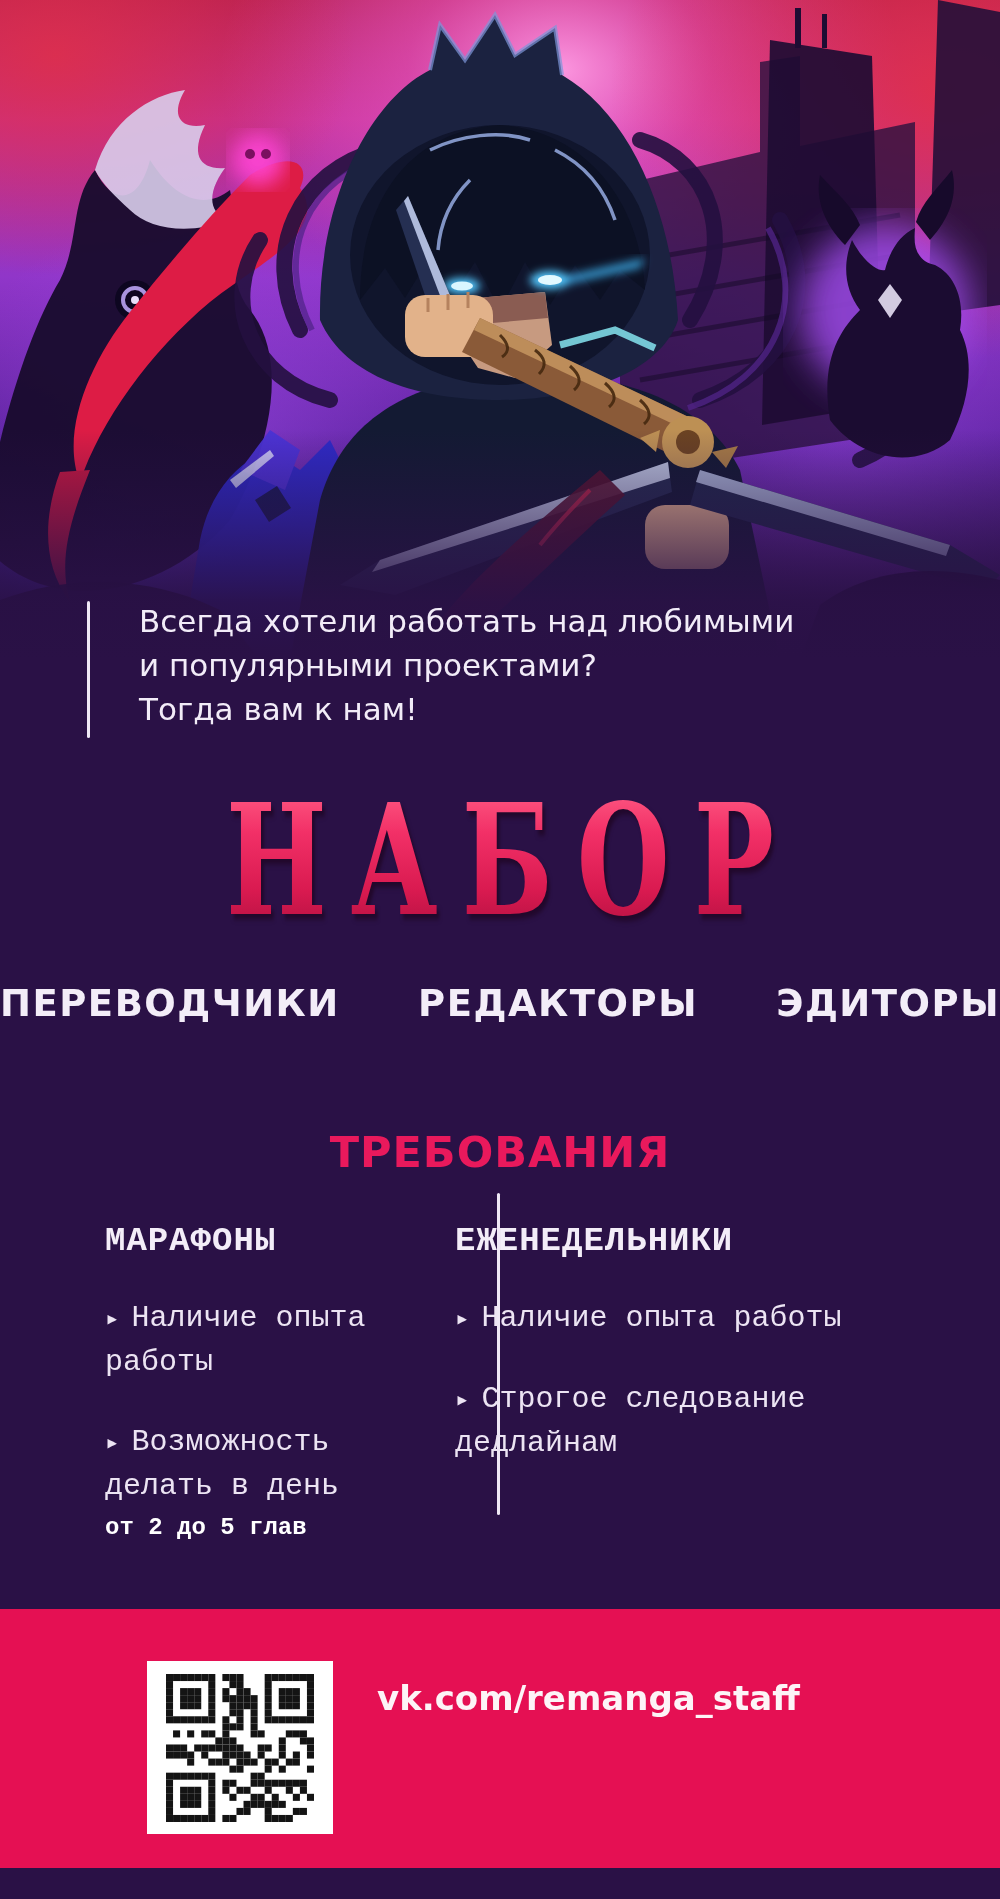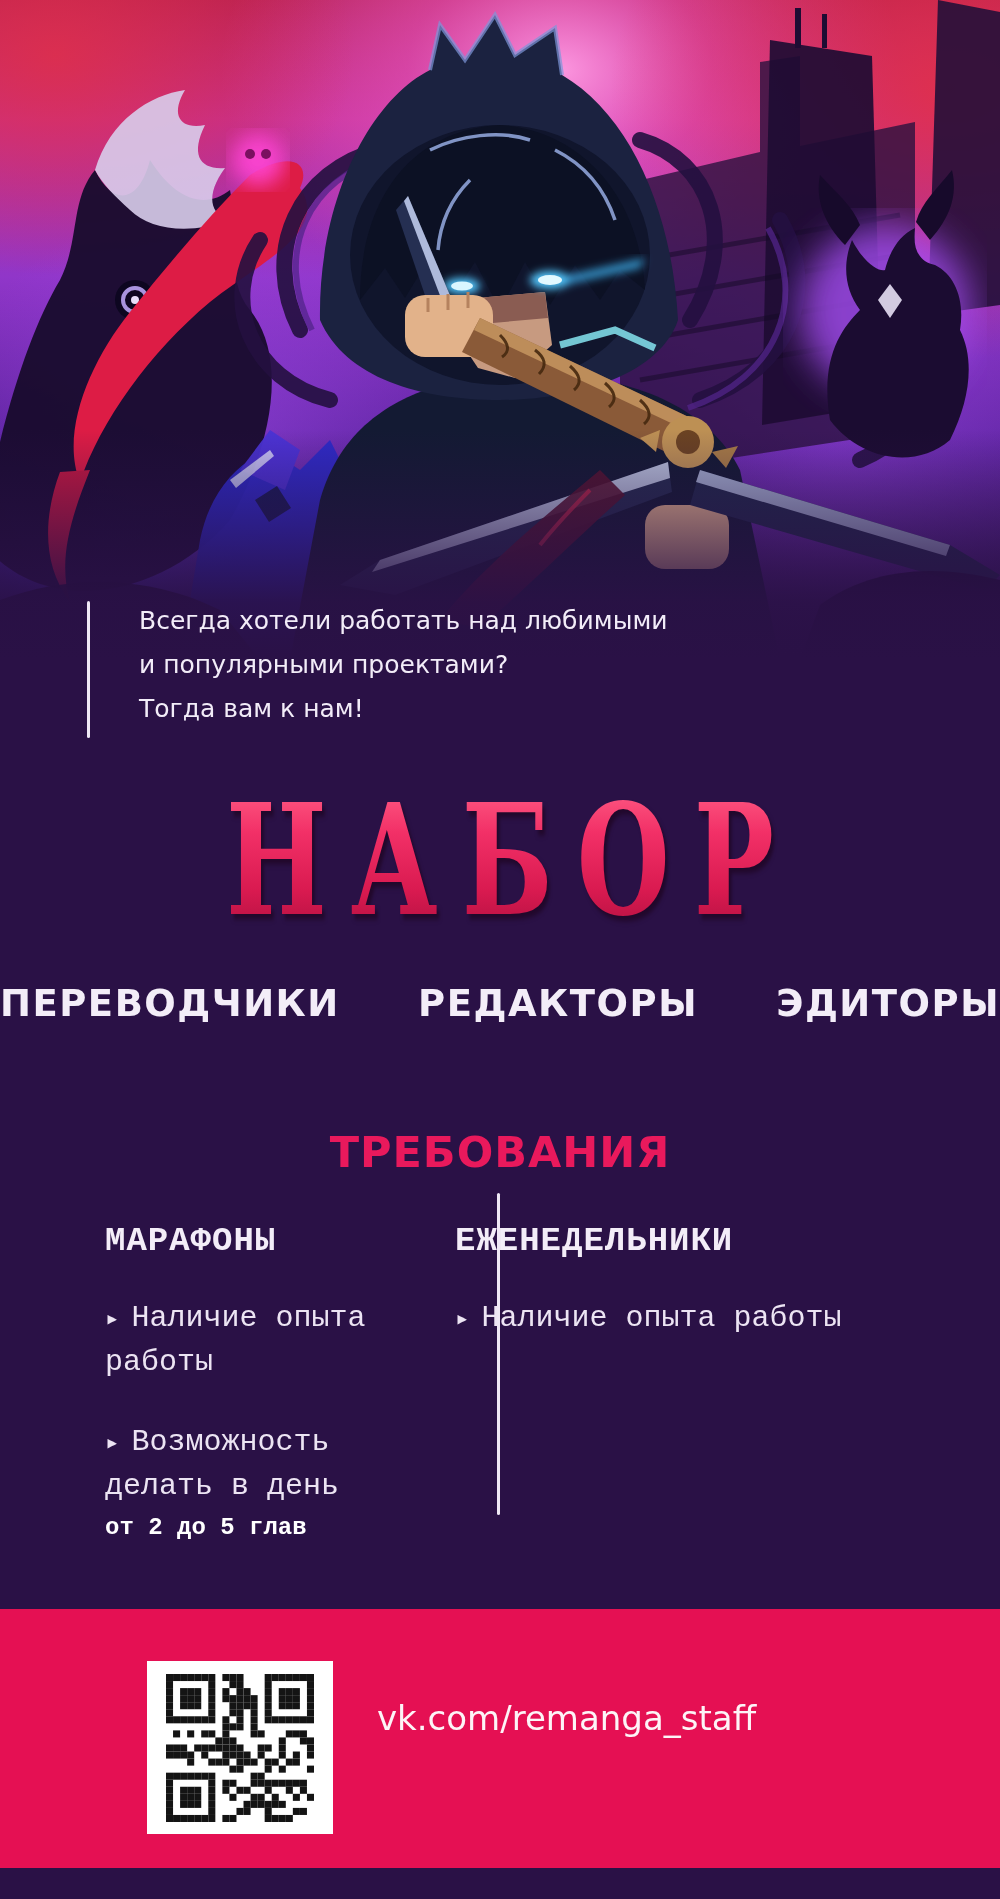--- a/index.html
+++ b/index.html
@@ -8,7 +8,7 @@
   .hero{position:absolute;top:0;left:0;width:1000px;height:660px;display:block;}
 
   .intro-bar{position:absolute;left:87px;top:601px;width:3px;height:137px;background:#efe8f5;border-radius:2px;}
-  .intro{position:absolute;left:139px;top:599px;font-size:25px;line-height:44px;color:#f2ecf8;}
+  .intro{position:absolute;left:139px;top:599px;font-size:31px;line-height:44px;color:#f2ecf8;}
 
   .naboor{position:absolute;top:800px;left:0;width:1000px;text-align:center;
           font-family:"DejaVu Serif","Liberation Serif",serif;font-weight:bold;

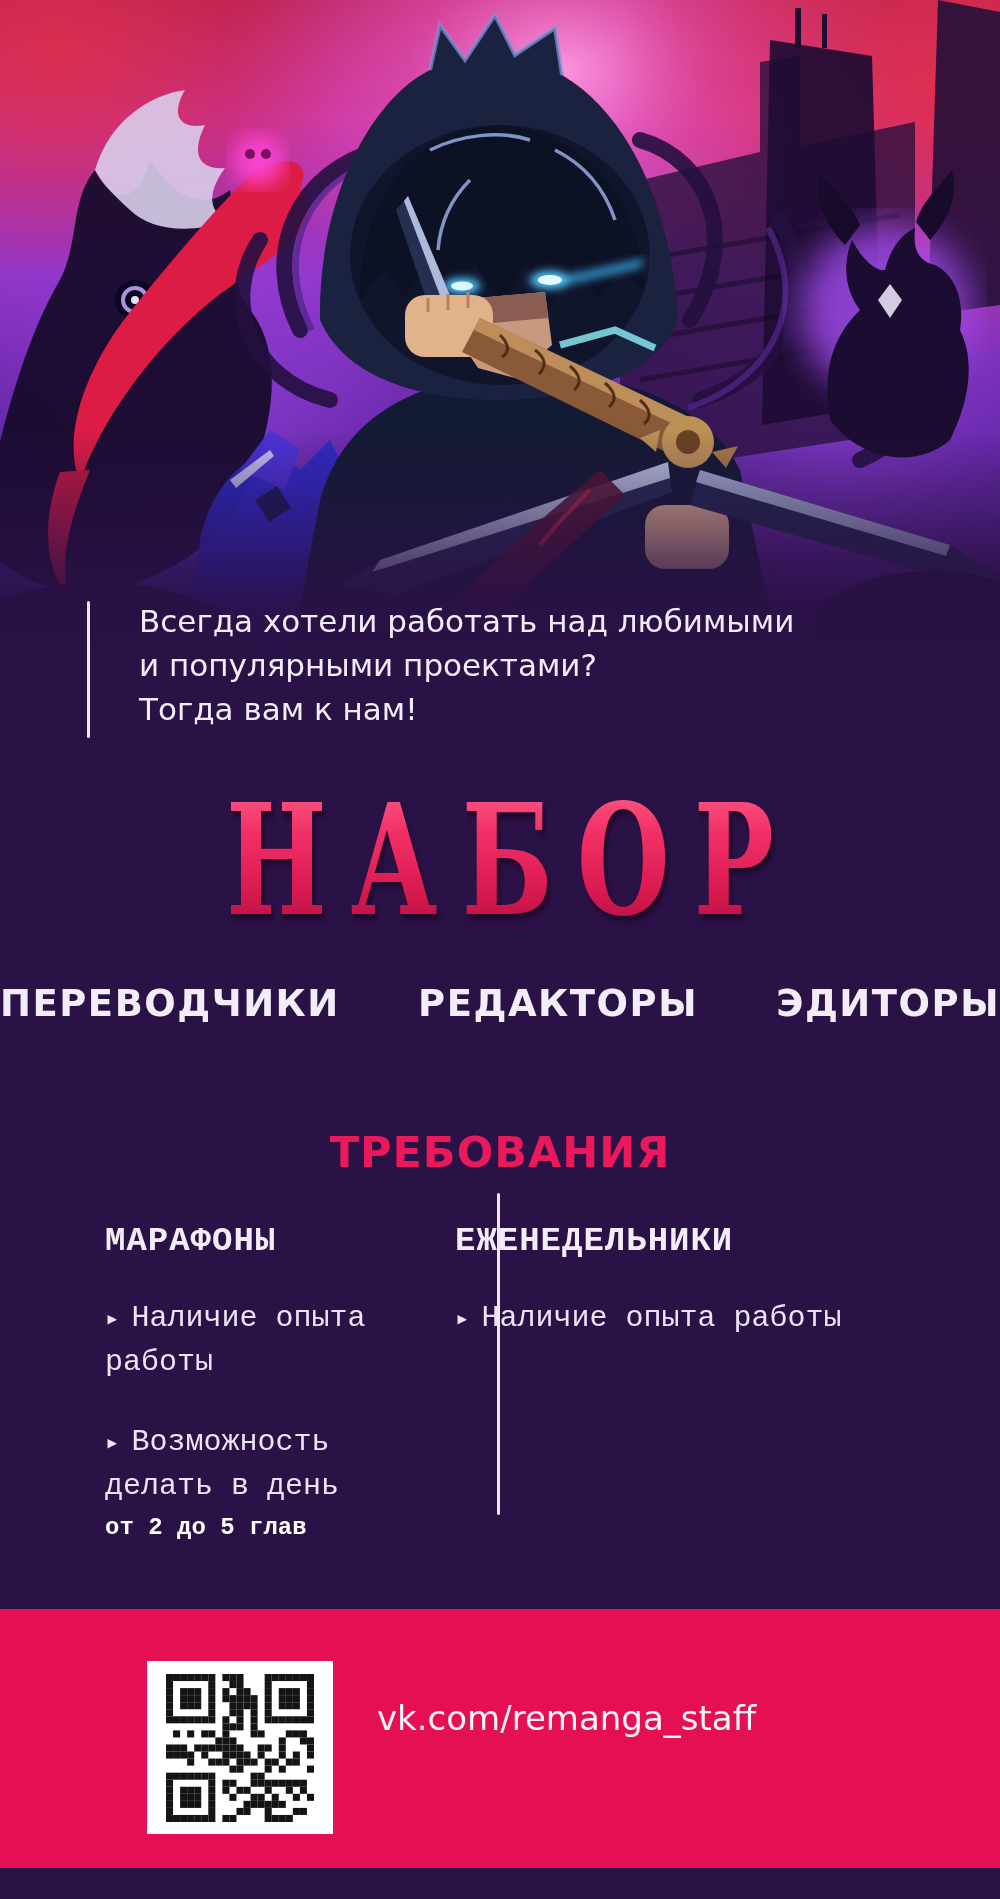--- a/index.html
+++ b/index.html
@@ -248,6 +248,9 @@
     <div class="col-header">ЕЖЕНЕДЕЛЬНИКИ</div>
     <div class="item">
       <span class="bullet">▸</span><span>Наличие опыта работы</span>
+    </div>
+    <div class="item">
+      <span class="bullet">▸</span><span>Строгое следование дедлайнам</span>
     </div>
   </div>
 

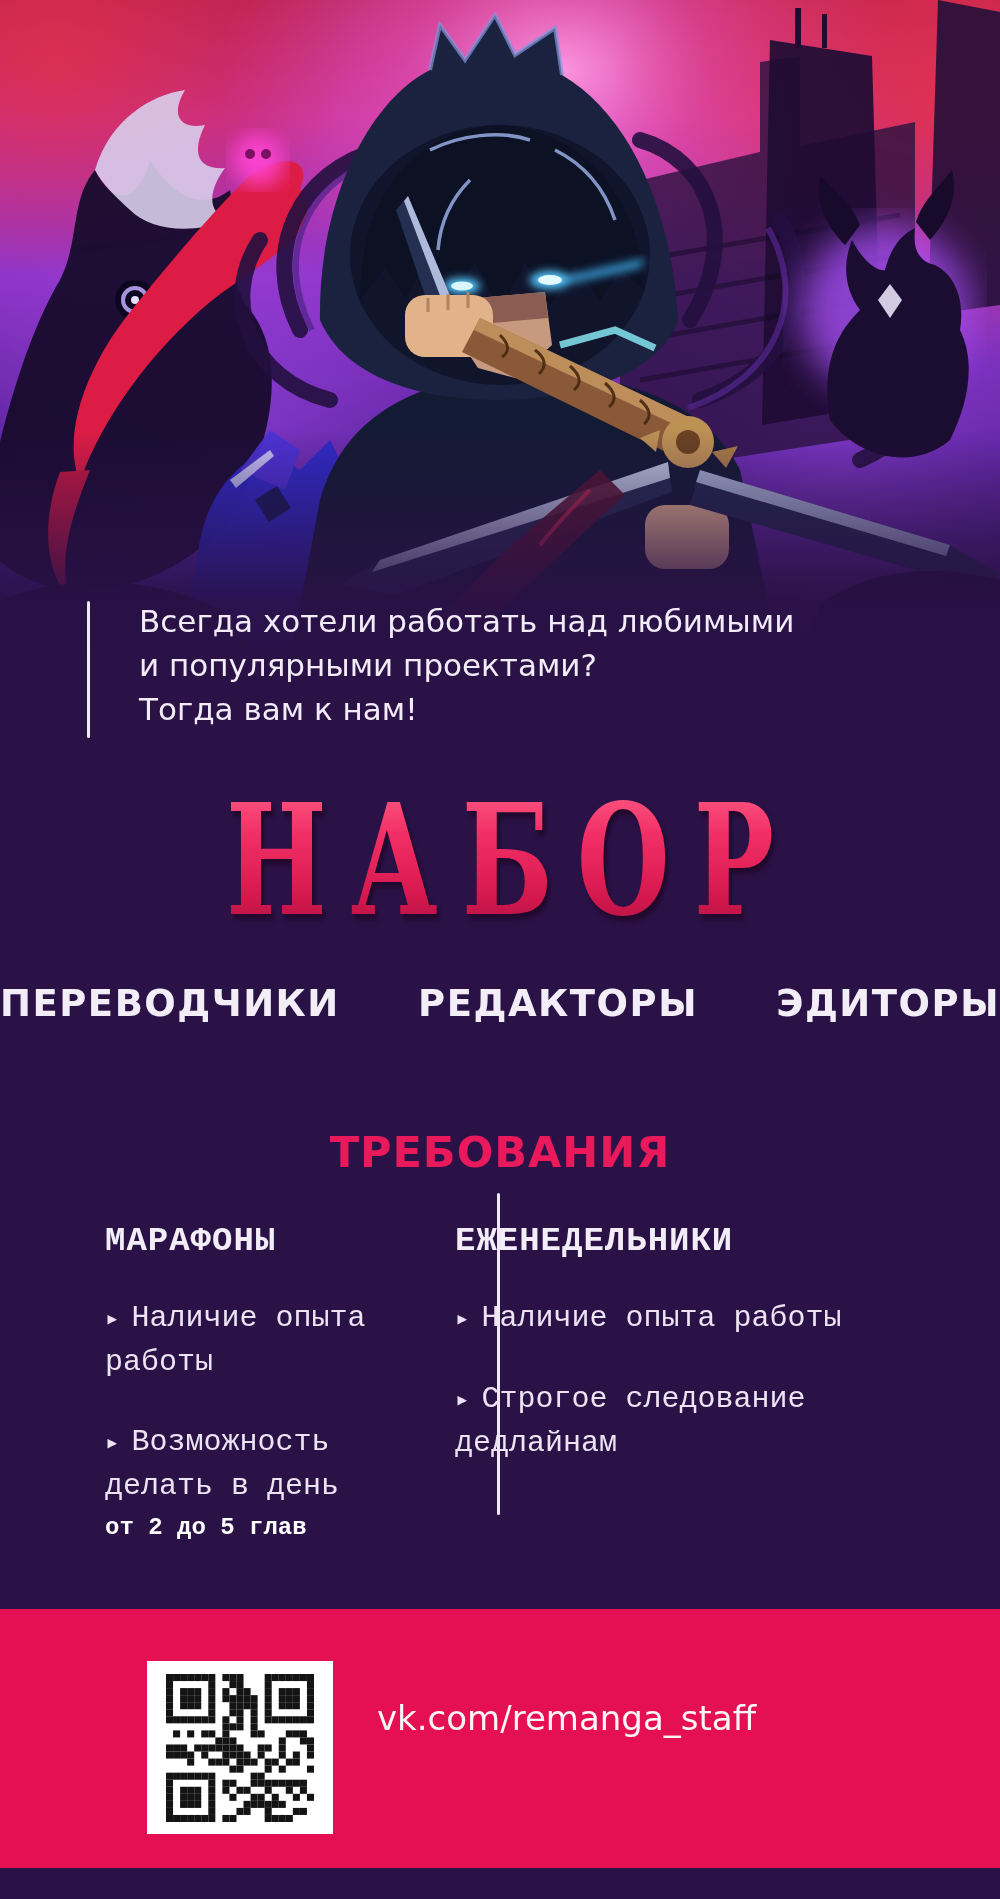--- a/index.html
+++ b/index.html
@@ -39,7 +39,7 @@
            display:flex;align-items:center;justify-content:center;}
   .footer-text{position:absolute;left:377px;top:66px;color:#fdf4f7;}
   .footer-line1{font-size:31px;line-height:40px;}
-  .footer-line2{font-size:34px;line-height:46px;font-weight:normal;margin-top:20px;}
+  .footer-line2{font-size:34px;line-height:46px;font-weight:bold;}
 </style>
 </head>
 <body>

